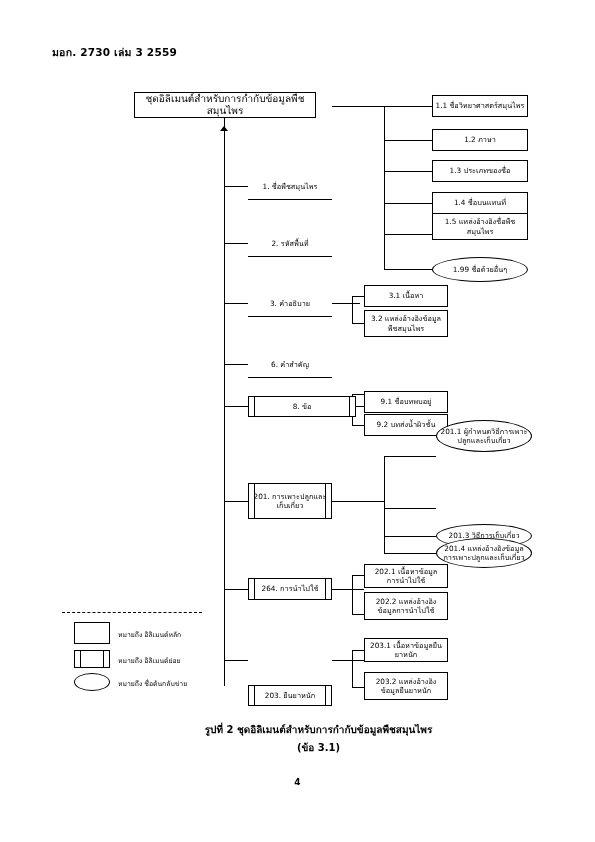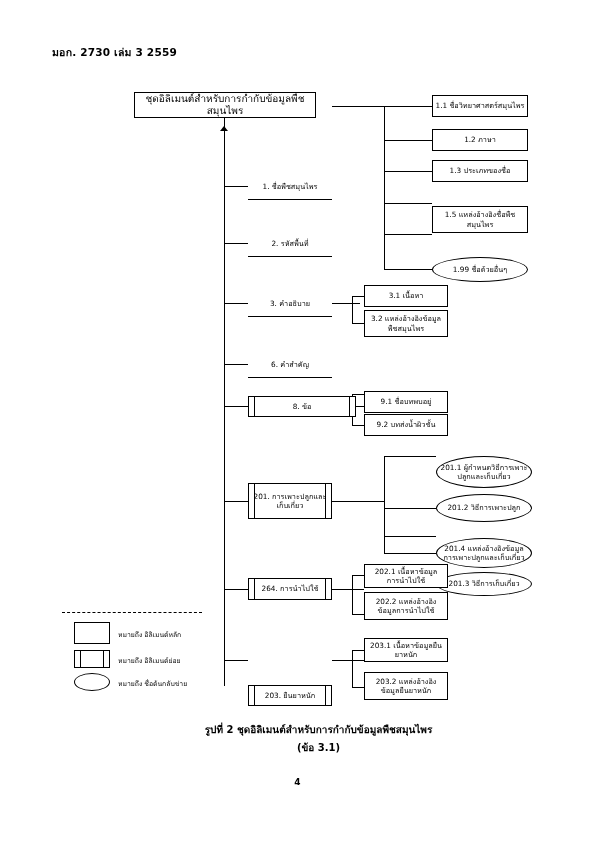--- a/index.html
+++ b/index.html
@@ -181,6 +181,7 @@
   <div class="node" style="left:432px; top:95px; width:96px; height:22px;">1.1 ชื่อวิทยาศาสตร์สมุนไพร</div>
   <div class="node" style="left:432px; top:129px; width:96px; height:22px;">1.2 ภาษา</div>
   <div class="node" style="left:432px; top:160px; width:96px; height:22px;">1.3 ประเภทของชื่อ</div>
+  <div class="node" style="left:432px; top:192px; width:96px; height:22px;">1.4 ชื่อบนแทนที่</div>
   <div class="node" style="left:432px; top:206px; width:96px; height:27px;">1.5 แหล่งอ้างอิงชื่อพืชสมุนไพร</div>
   <div class="node oval" style="left:432px; top:257px; width:96px; height:25px;">1.99 ชื่อด้วยอื่นๆ</div>
 

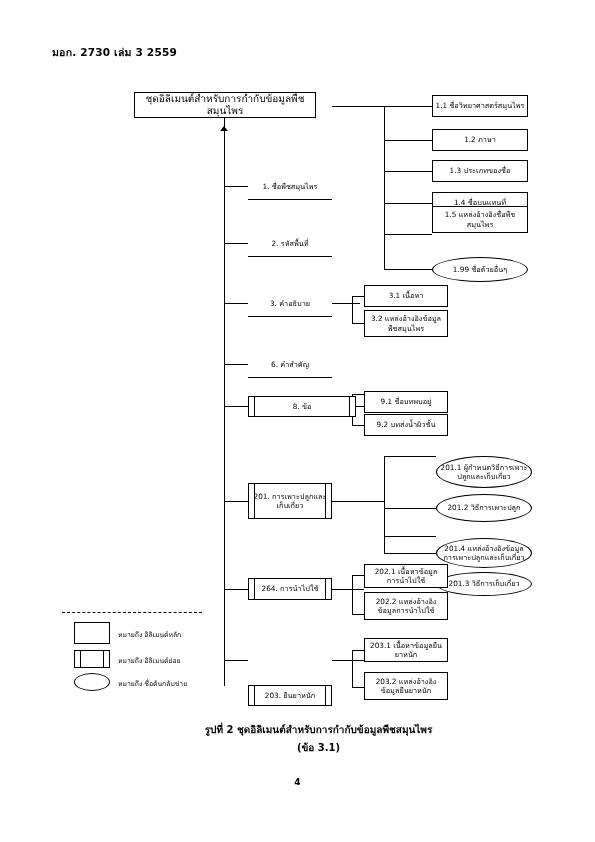--- a/index.html
+++ b/index.html
@@ -182,7 +182,7 @@
   <div class="node" style="left:432px; top:129px; width:96px; height:22px;">1.2 ภาษา</div>
   <div class="node" style="left:432px; top:160px; width:96px; height:22px;">1.3 ประเภทของชื่อ</div>
   <div class="node" style="left:432px; top:192px; width:96px; height:22px;">1.4 ชื่อบนแทนที่</div>
-  <div class="node" style="left:432px; top:206px; width:96px; height:27px;">1.5 แหล่งอ้างอิงชื่อพืชสมุนไพร</div>
+  <div class="node" style="left:432px; top:213px; width:96px; height:27px;">1.5 แหล่งอ้างอิงชื่อพืชสมุนไพร</div>
   <div class="node oval" style="left:432px; top:257px; width:96px; height:25px;">1.99 ชื่อด้วยอื่นๆ</div>
 
   <div class="node" style="left:364px; top:285px; width:84px; height:22px;">3.1 เนื้อหา</div>

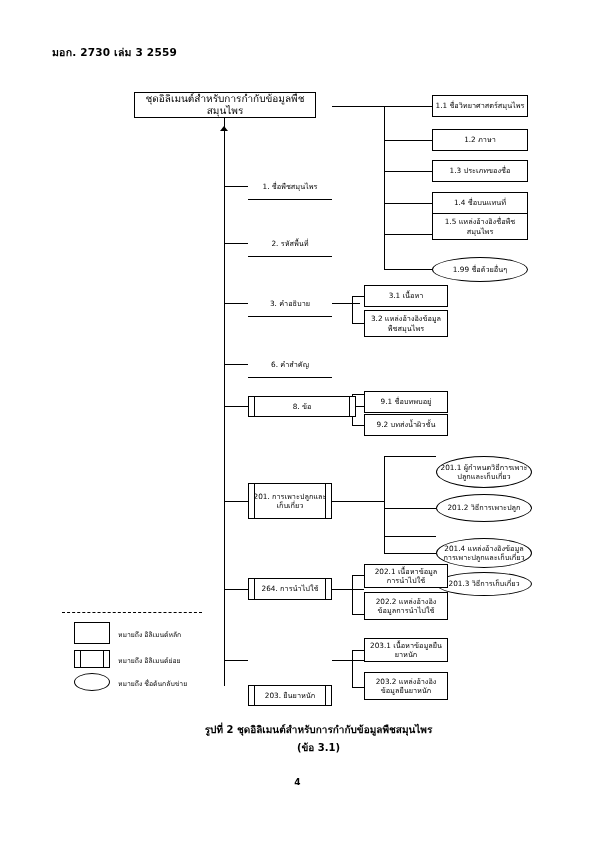--- a/index.html
+++ b/index.html
@@ -191,7 +191,7 @@
   <div class="node" style="left:364px; top:383px; width:84px; height:22px;margin-top:8px;">9.1 ชื่อบทพบอยู่</div>
   <div class="node" style="left:364px; top:414px; width:84px; height:22px;">9.2 บทส่งน้ำผิวชั้น</div>
 
-  <div class="node oval" style="left:436px; top:456px; width:96px; height:32px;">201.1 ผู้กำหนดวิธีการเพาะปลูกและเก็บเกี่ยว</div>
+  <div class="node oval" style="left:436px; top:420px; width:96px; height:32px;">201.1 ผู้กำหนดวิธีการเพาะปลูกและเก็บเกี่ยว</div>
   <div class="node oval" style="left:436px; top:494px; width:96px; height:28px;">201.2 วิธีการเพาะปลูก</div>
   <div class="node oval" style="left:436px; top:524px; width:96px; height:24px;margin-top:48px;">201.3 วิธีการเก็บเกี่ยว</div>
   <div class="node oval" style="left:436px; top:538px; width:96px; height:30px;">201.4 แหล่งอ้างอิงข้อมูลการเพาะปลูกและเก็บเกี่ยว</div>

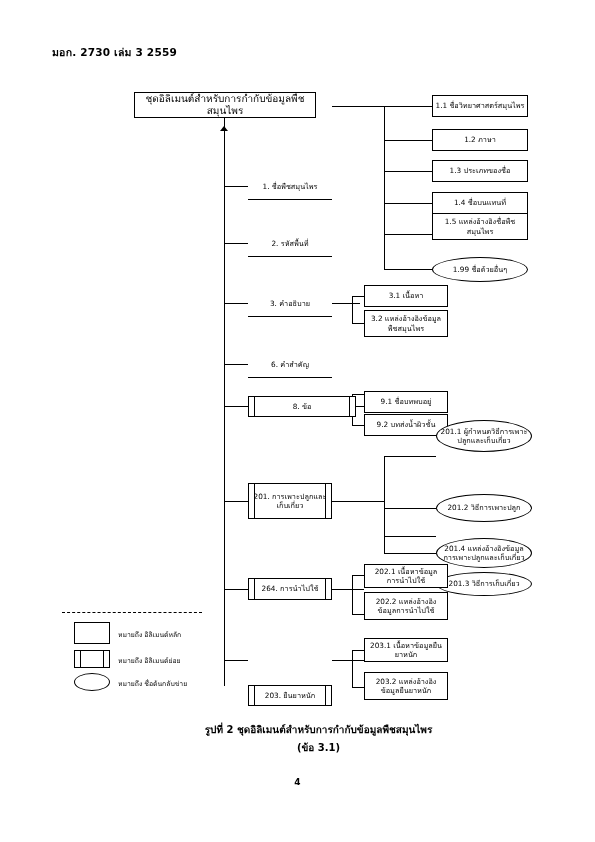--- a/index.html
+++ b/index.html
@@ -192,7 +192,6 @@
   <div class="node" style="left:364px; top:414px; width:84px; height:22px;">9.2 บทส่งน้ำผิวชั้น</div>
 
   <div class="node oval" style="left:436px; top:420px; width:96px; height:32px;">201.1 ผู้กำหนดวิธีการเพาะปลูกและเก็บเกี่ยว</div>
-  <div class="node oval" style="left:436px; top:494px; width:96px; height:28px;">201.2 วิธีการเพาะปลูก</div>
   <div class="node oval" style="left:436px; top:524px; width:96px; height:24px;margin-top:48px;">201.3 วิธีการเก็บเกี่ยว</div>
   <div class="node oval" style="left:436px; top:538px; width:96px; height:30px;">201.4 แหล่งอ้างอิงข้อมูลการเพาะปลูกและเก็บเกี่ยว</div>
 

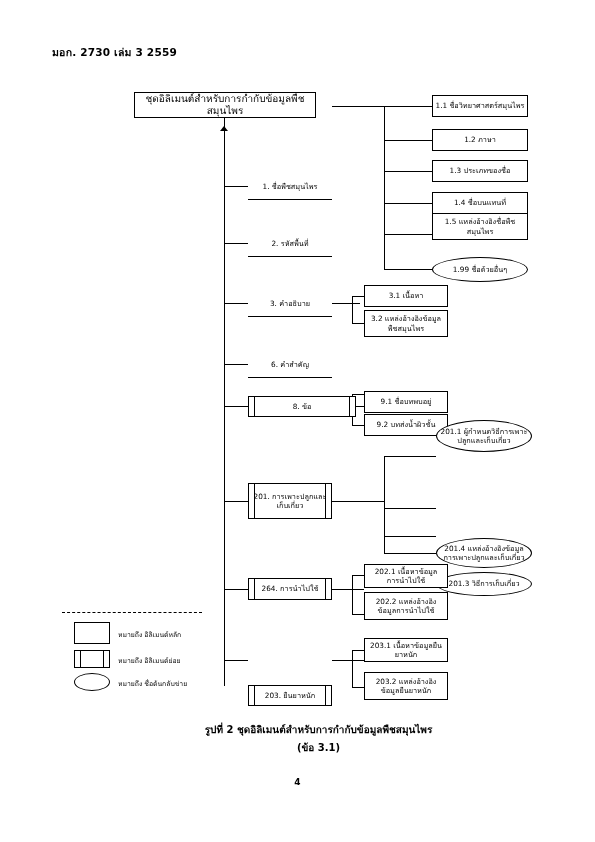--- a/index.html
+++ b/index.html
@@ -192,7 +192,7 @@
   <div class="node" style="left:364px; top:414px; width:84px; height:22px;">9.2 บทส่งน้ำผิวชั้น</div>
 
   <div class="node oval" style="left:436px; top:420px; width:96px; height:32px;">201.1 ผู้กำหนดวิธีการเพาะปลูกและเก็บเกี่ยว</div>
-  <div class="node oval" style="left:436px; top:524px; width:96px; height:24px;margin-top:48px;">201.3 วิธีการเก็บเกี่ยว</div>
+  <div class="node oval" style="left:436px; top:524px; width:96px; height:24px;">201.3 วิธีการเก็บเกี่ยว</div>
   <div class="node oval" style="left:436px; top:538px; width:96px; height:30px;">201.4 แหล่งอ้างอิงข้อมูลการเพาะปลูกและเก็บเกี่ยว</div>
 
   <div class="node" style="left:364px; top:564px; width:84px; height:24px;">202.1 เนื้อหาข้อมูลการนำไปใช้</div>

